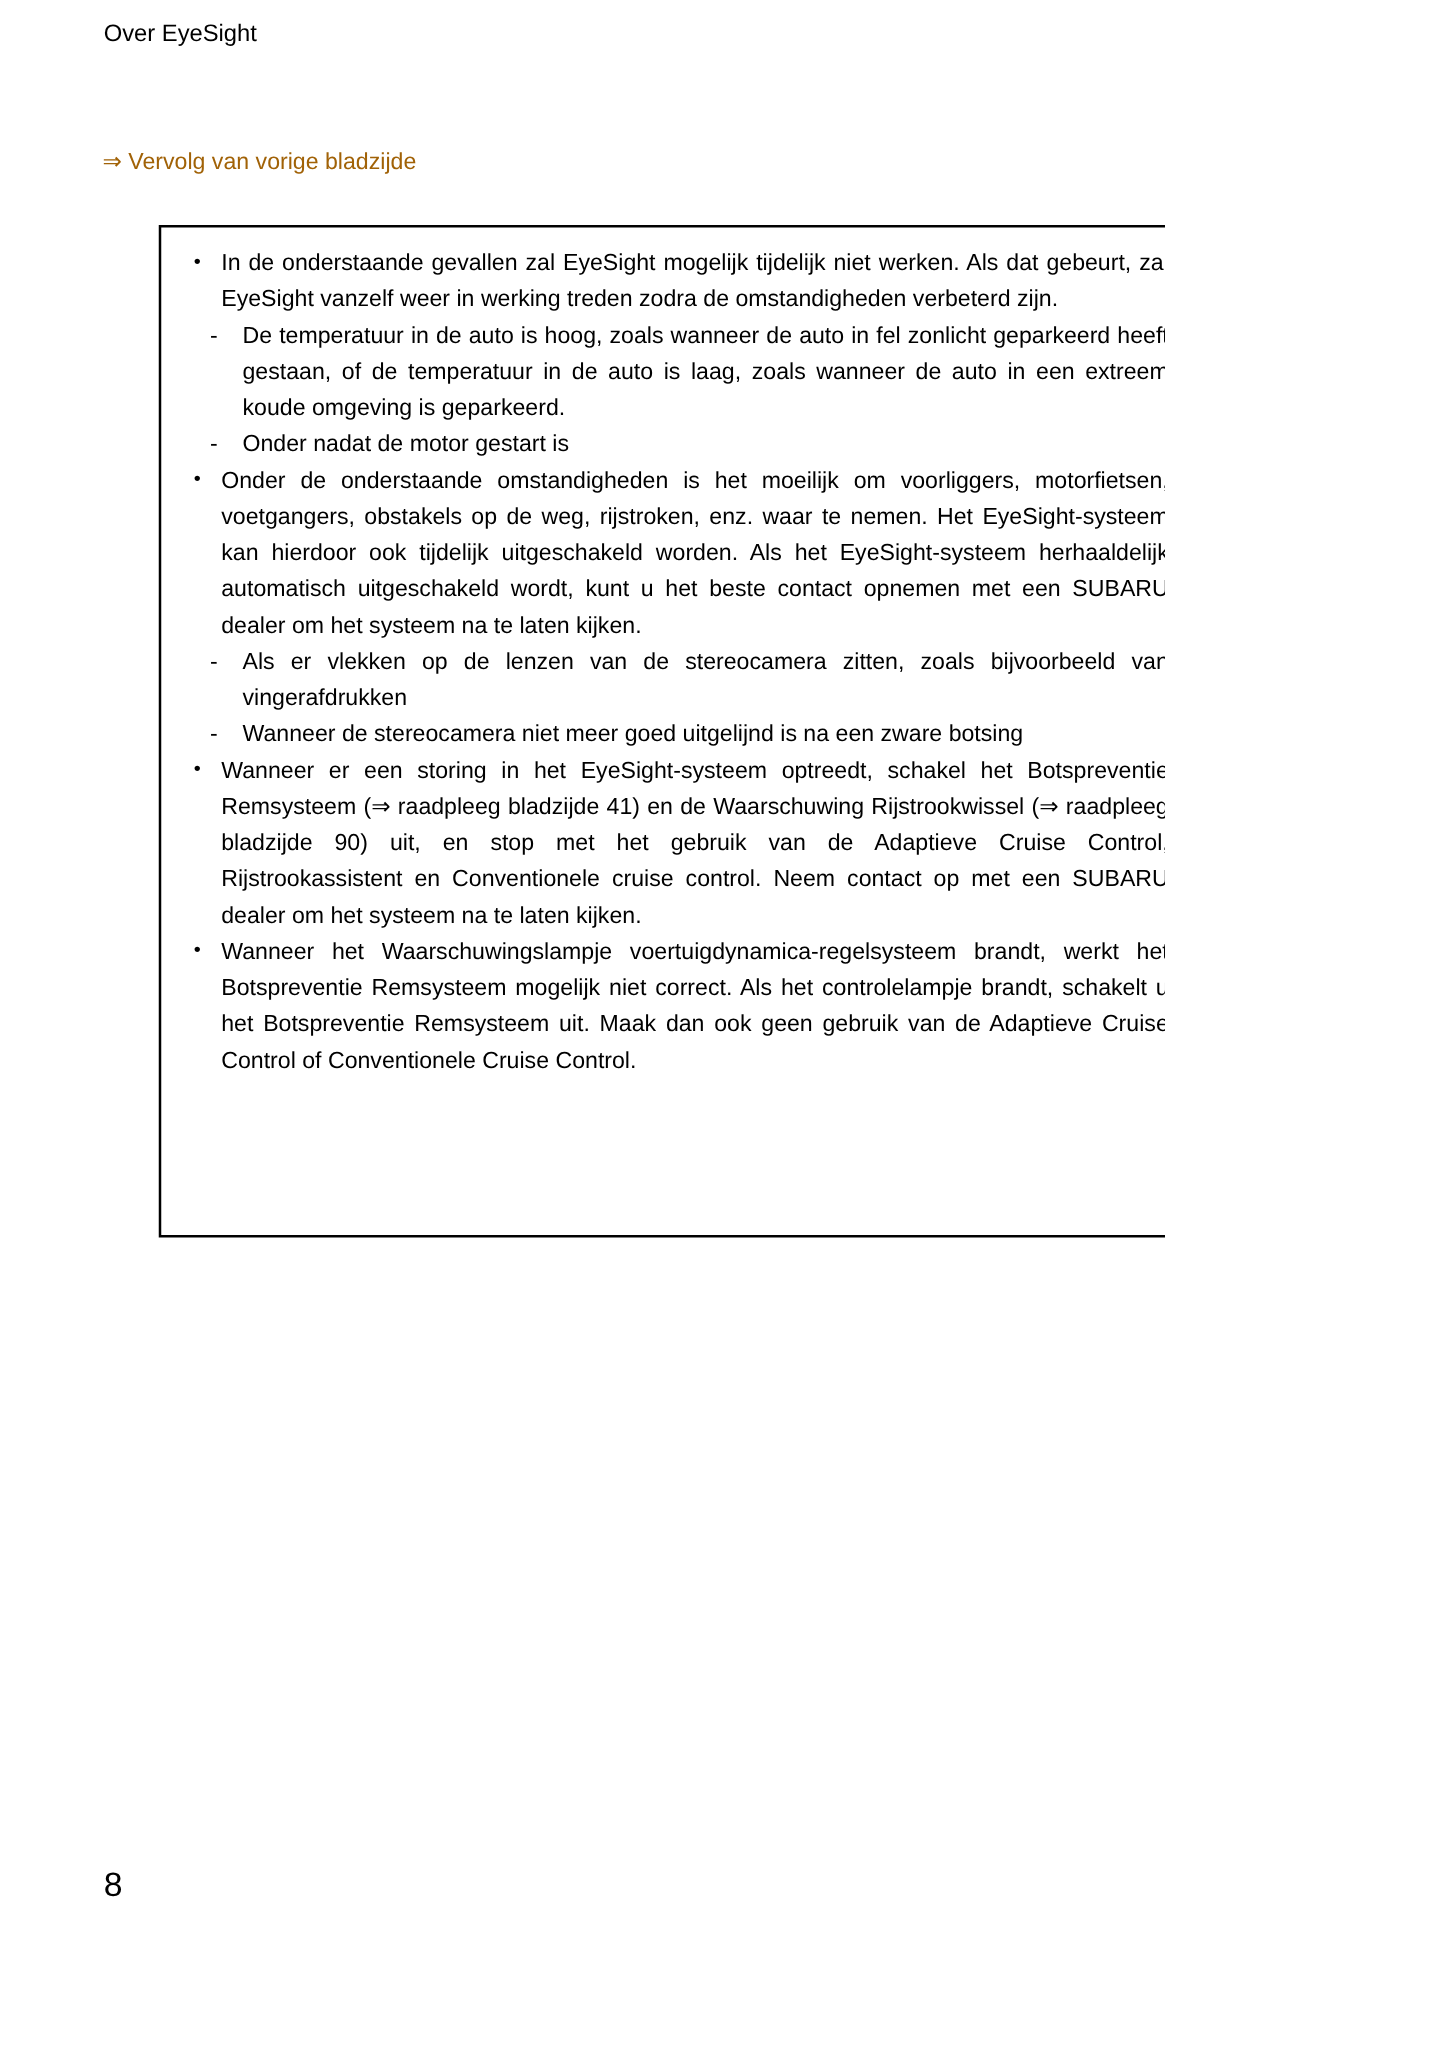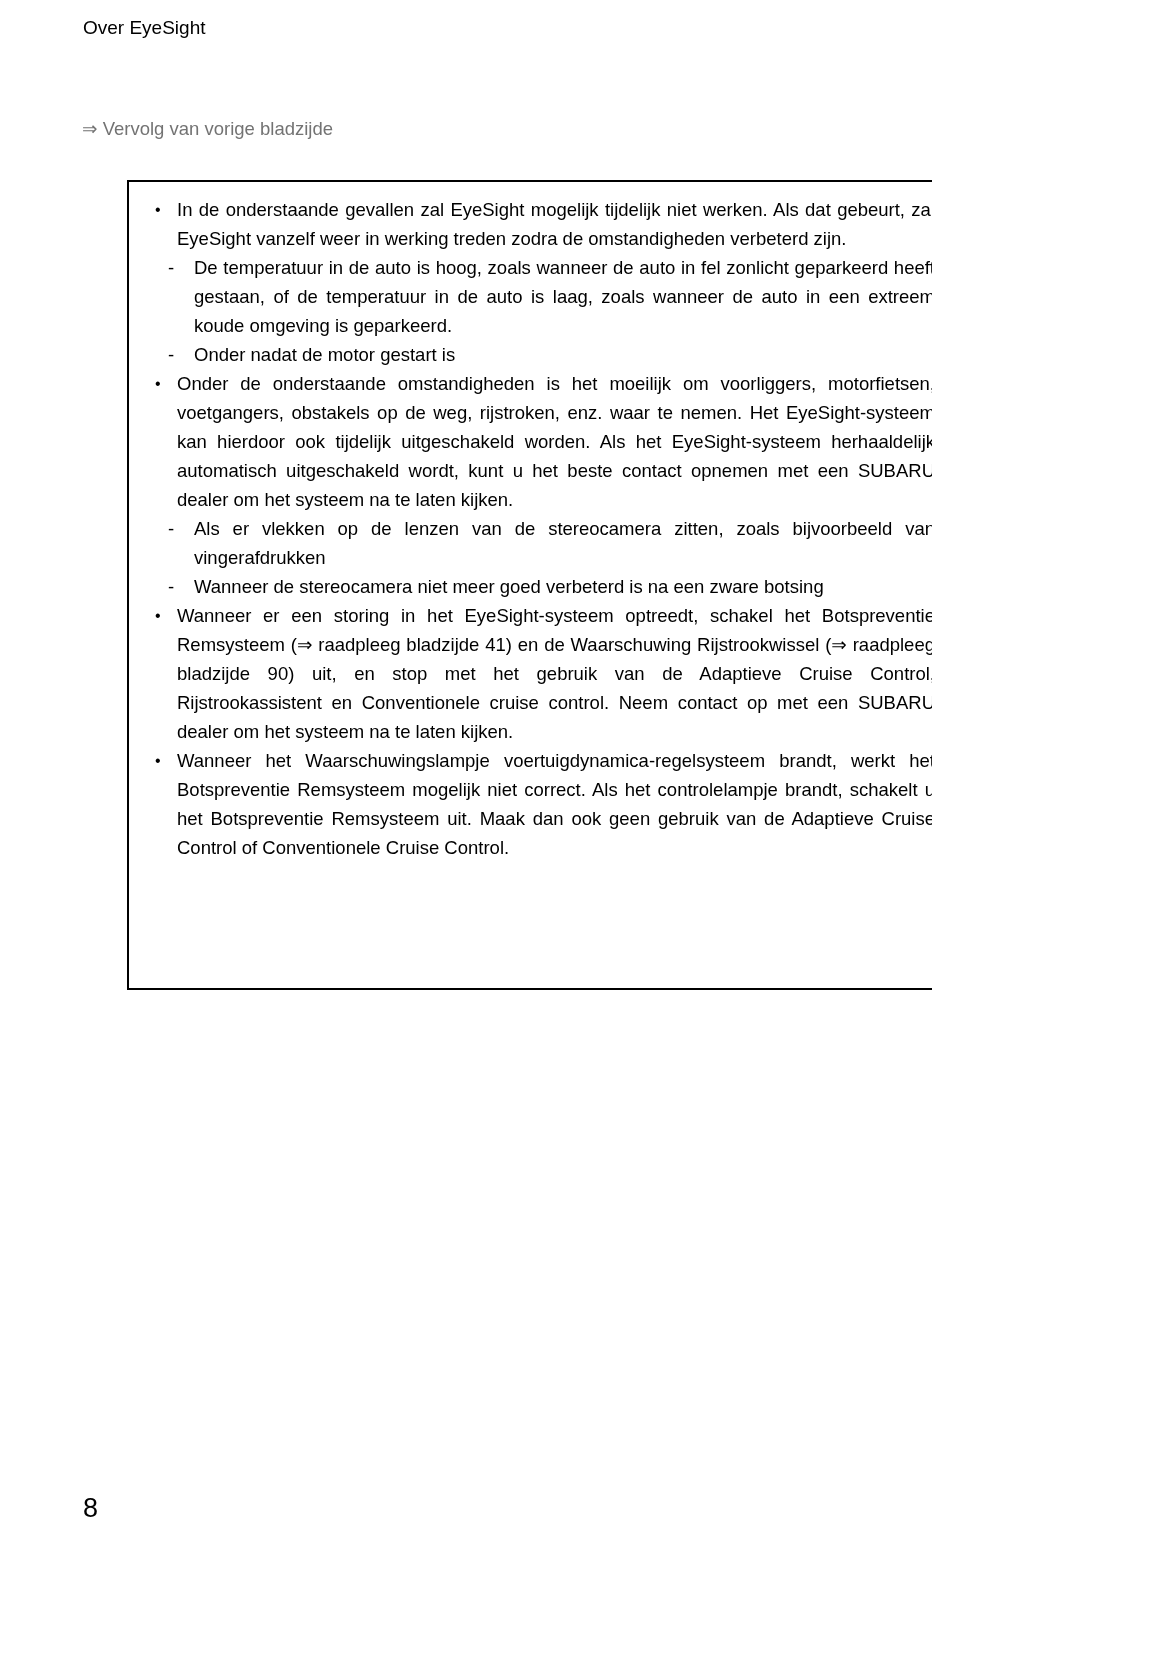--- a/index.html
+++ b/index.html
@@ -27,7 +27,7 @@
     left: 82px;
     top: 118px;
     font-size: 18.5px;
-    color: #737373;
+    color: #a16207;
   }
   .note-box {
     position: absolute;

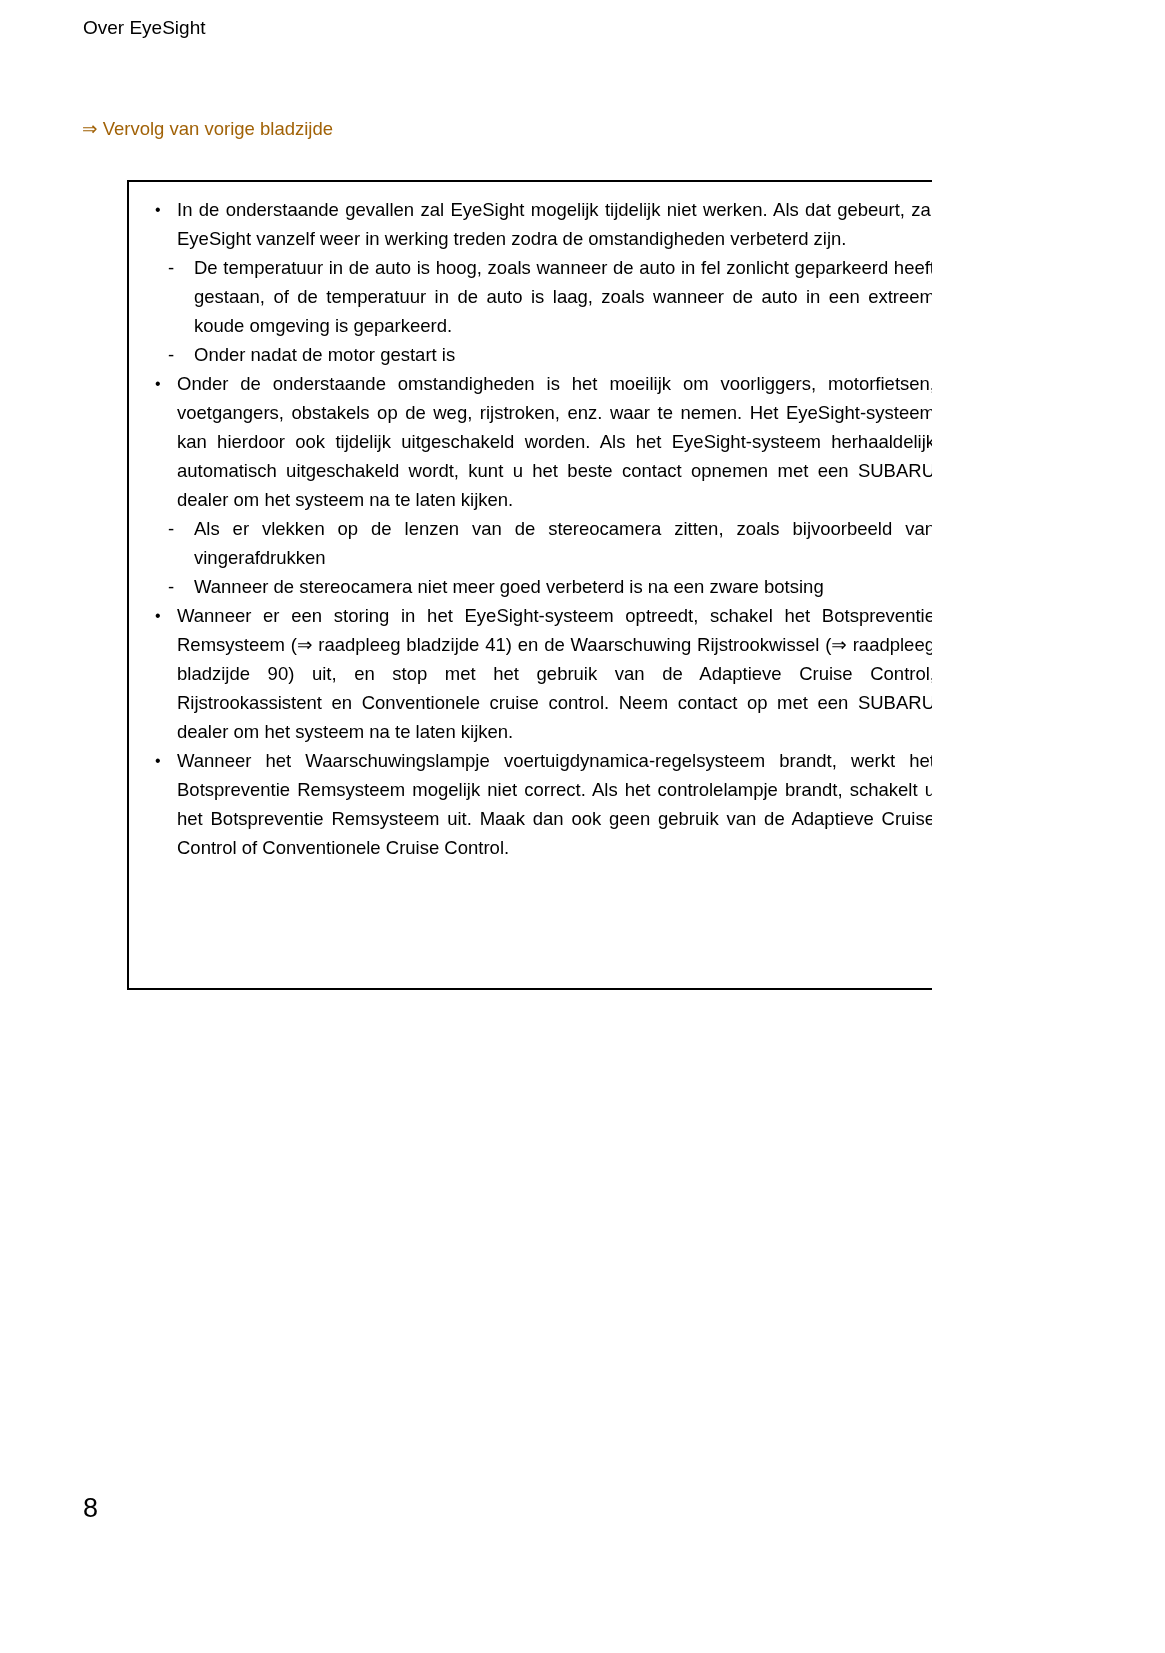--- a/index.html
+++ b/index.html
@@ -111,7 +111,7 @@
 
     <div class="list-item level-2">
       <span class="marker">-</span>
-      <div class="item-text">Wanneer de stereocamera niet meer goed verbeterd is na een zware botsing</div>
+      <div class="item-text">Wanneer de stereocamera niet meer goed uitgelijnd is na een zware botsing</div>
     </div>
 
     <div class="list-item level-1">

